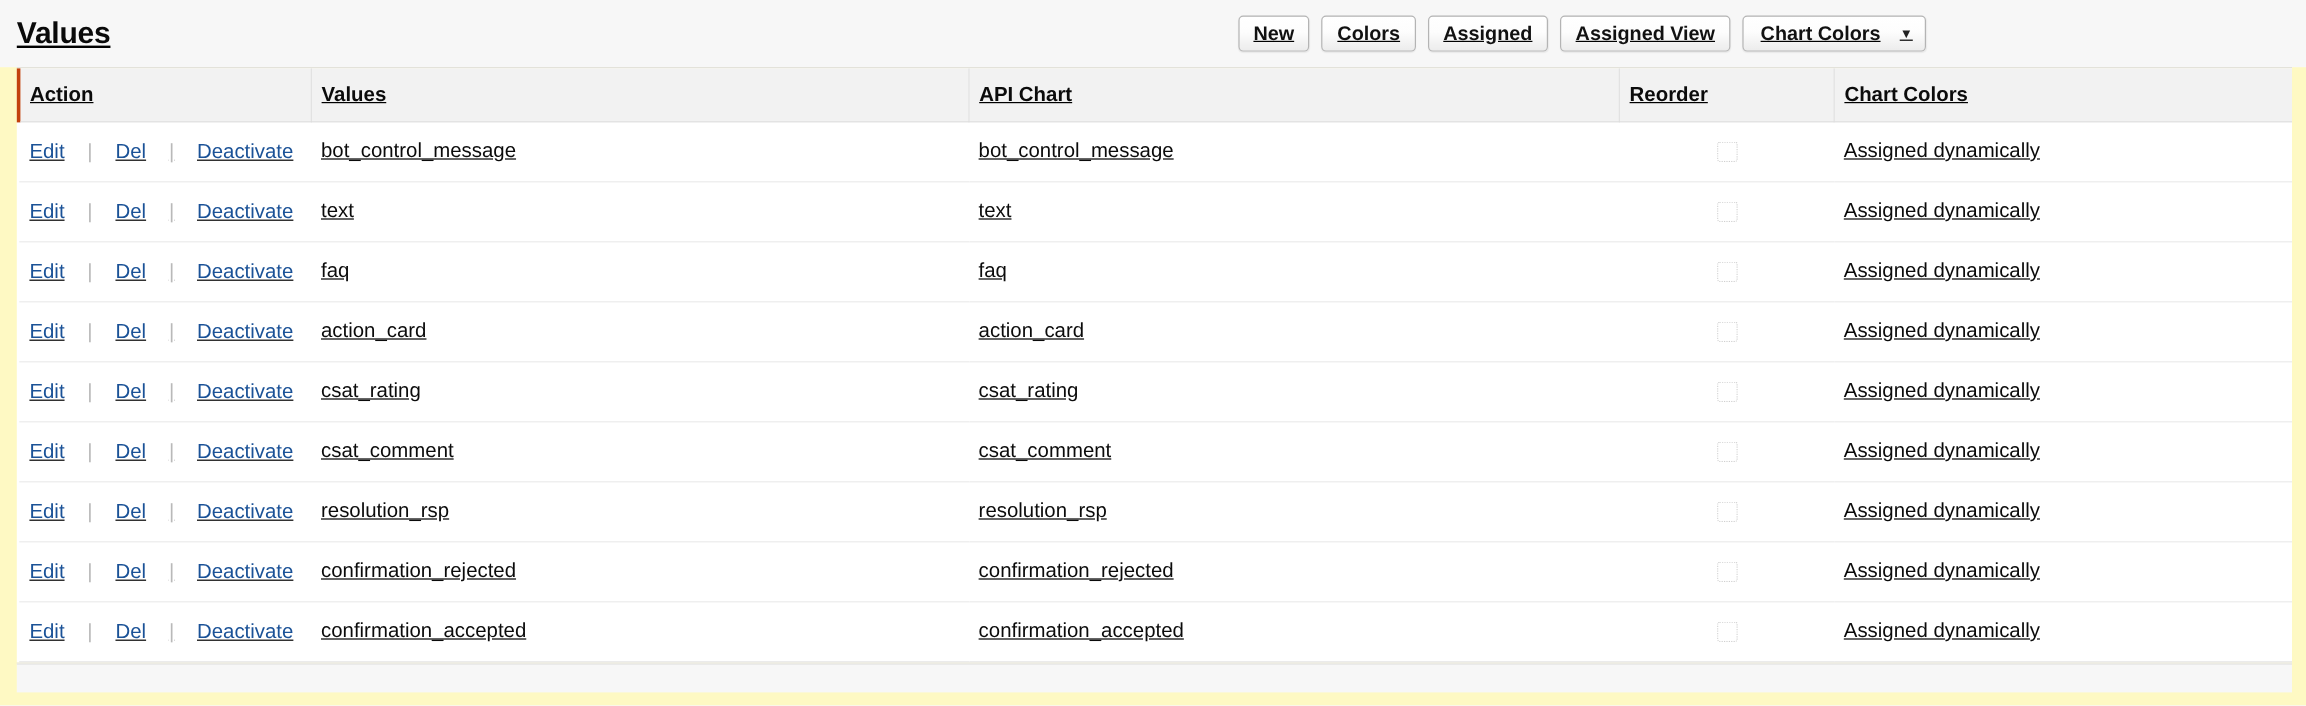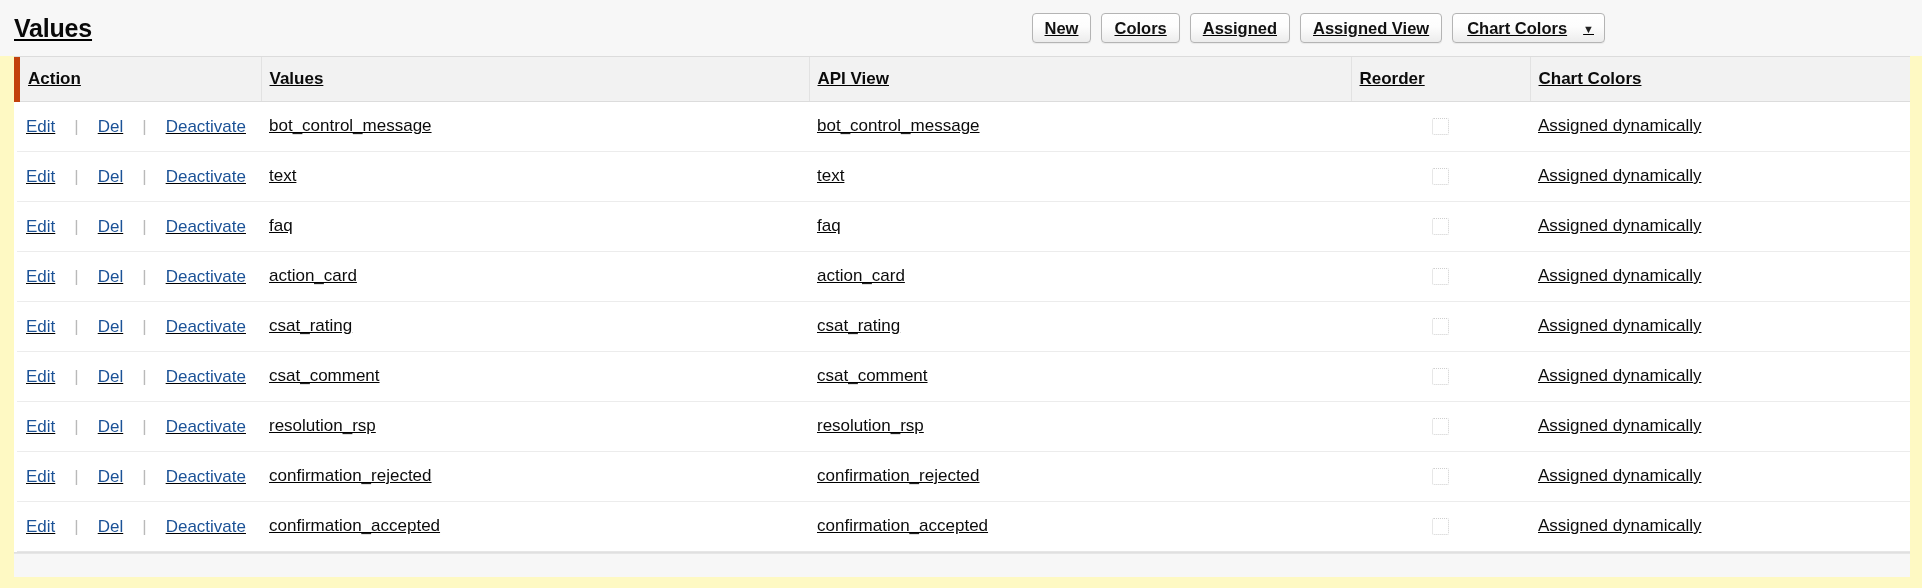--- a/index.html
+++ b/index.html
@@ -102,7 +102,7 @@
     vertical-align: middle;
   }
   table.values-table thead th:last-child { border-right: none; }
-  table.values-table thead th.th-first { border-left: 6px solid #c2410c; }
+  table.values-table thead th.th-first { border-left: 3px solid #c2410c; }
 
   table.values-table tbody td {
     border-bottom: 1px solid #ececec;

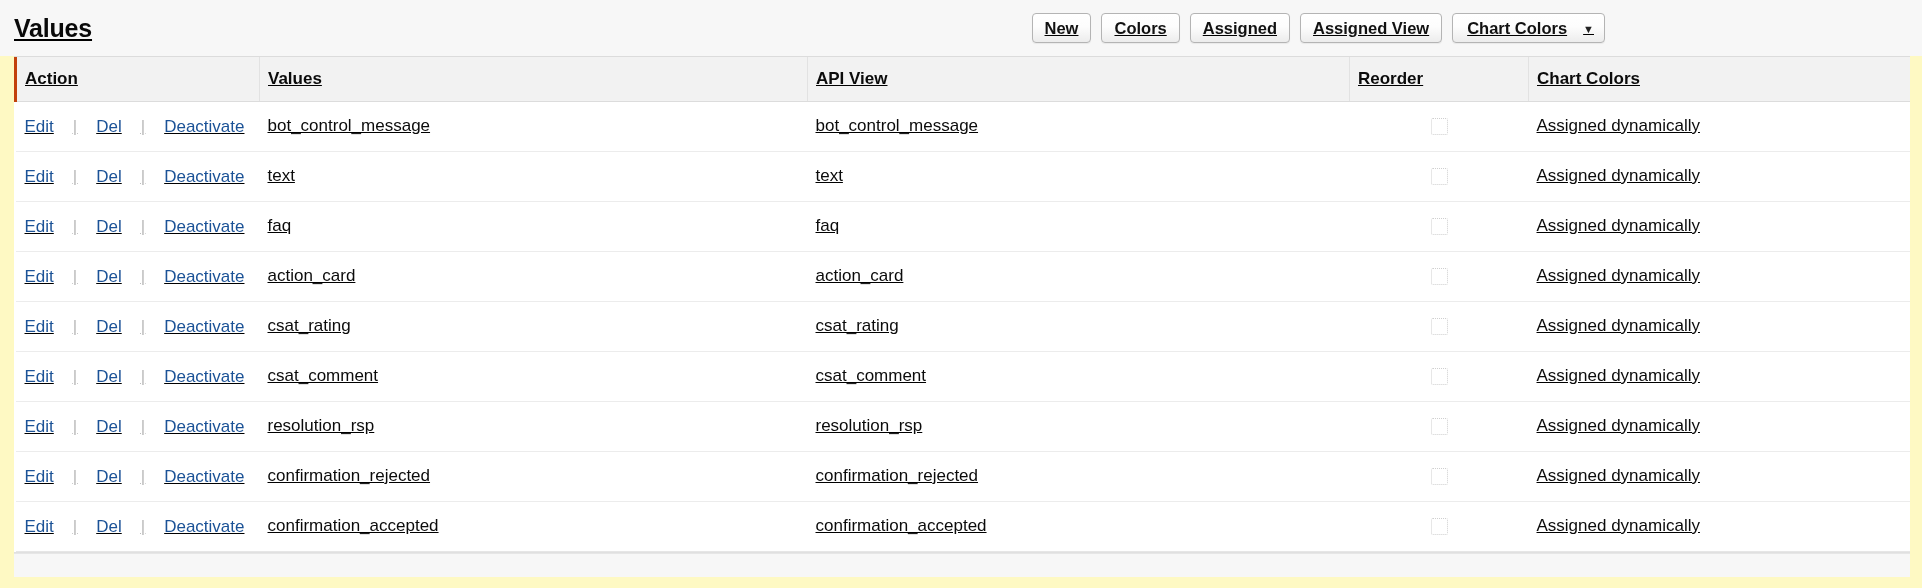--- a/index.html
+++ b/index.html
@@ -199,7 +199,7 @@
         <tr>
           <th class="th-first">Action</th>
           <th>Values</th>
-          <th>API View</th>
+          <th>API Chart</th>
           <th>Reorder</th>
           <th>Chart Colors</th>
         </tr>

